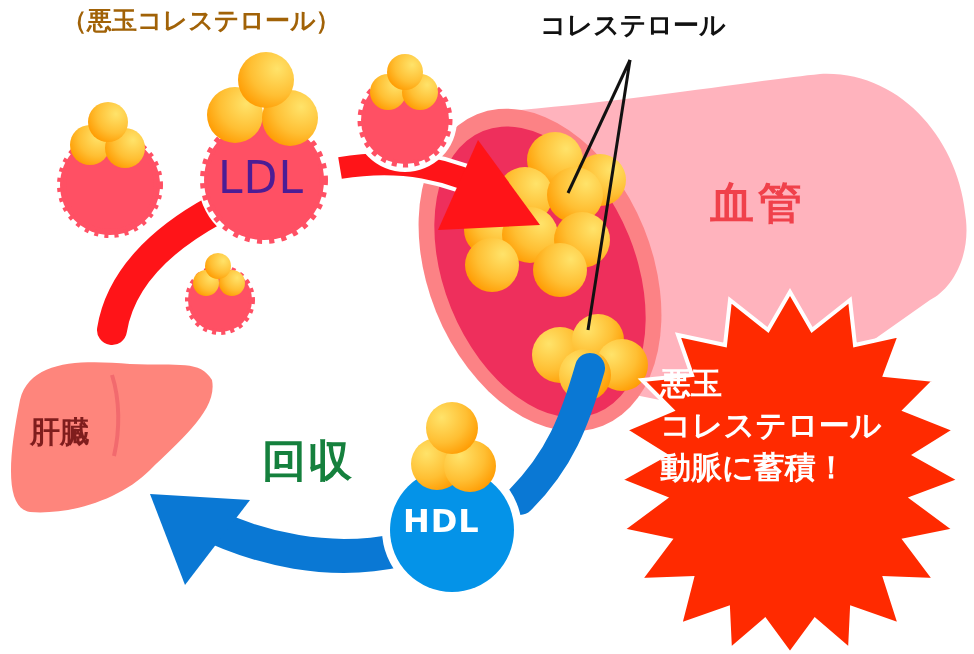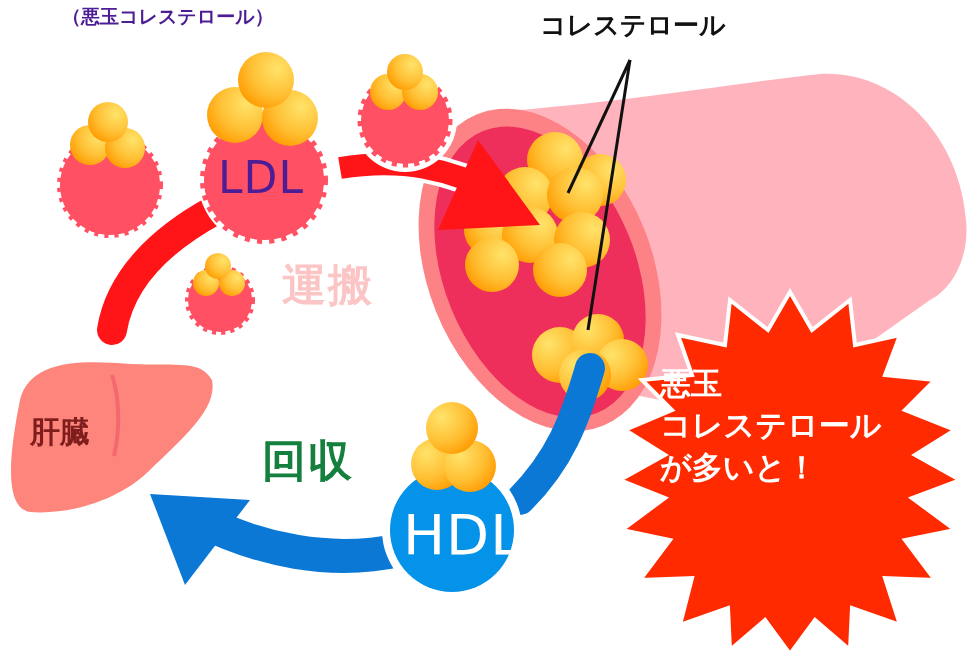--- a/index.html
+++ b/index.html
@@ -6,7 +6,7 @@
   #stage{position:relative;width:974px;height:654px;overflow:hidden;background:#fff;font-family:"DejaVu Sans","Liberation Sans",sans-serif;}
   svg{position:absolute;left:0;top:0;}
   .lbl{position:absolute;font-weight:bold;white-space:nowrap;font-family:"DejaVu Sans","Liberation Sans",sans-serif;}
-  .ldl-title{left:62px;top:4px;font-size:19px;color:#4c1d95;}
+  .ldl-title{left:62px;top:4px;font-size:25px;color:#a16207;}
   .chol-label{left:540px;top:8px;font-size:26px;color:#111;}
   .ldl-text{left:218px;top:152px;font-size:44px;color:#4c1d95;font-weight:normal;letter-spacing:1px;}
   .vessel-text{left:710px;top:174px;font-size:44px;color:#f0414b;letter-spacing:4px;}

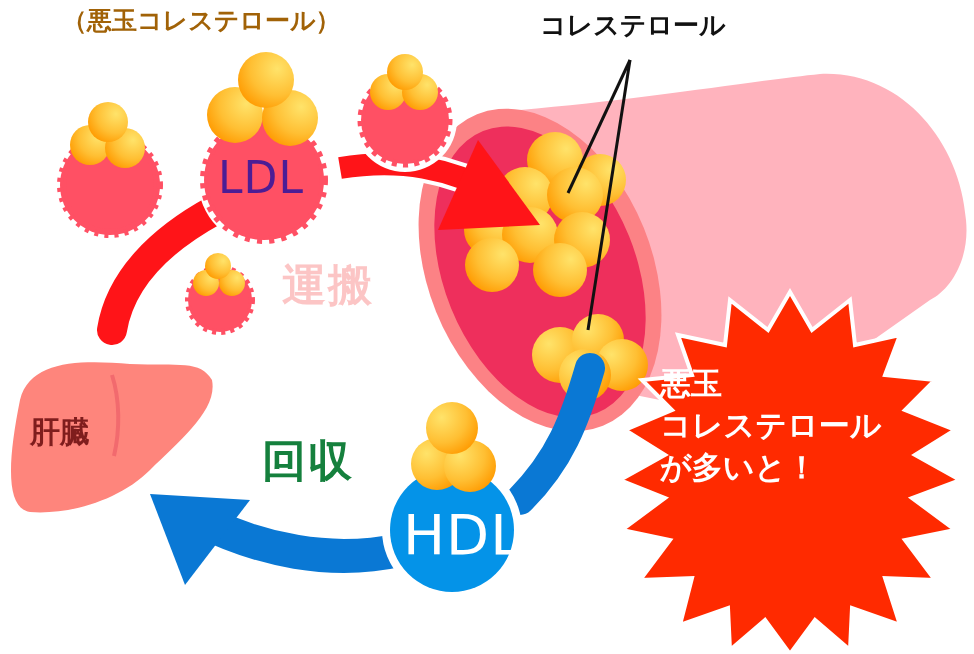--- a/index.html
+++ b/index.html
@@ -128,6 +128,7 @@
   <div class="lbl ldl-title">（悪玉コレステロール）</div>
   <div class="lbl chol-label">コレステロール</div>
   <div class="lbl ldl-text">LDL</div>
+  <div class="lbl vessel-text">血管</div>
   <div class="lbl transport-text">運搬</div>
   <div class="lbl liver-text">肝臓</div>
   <div class="lbl collect-text">回収</div>

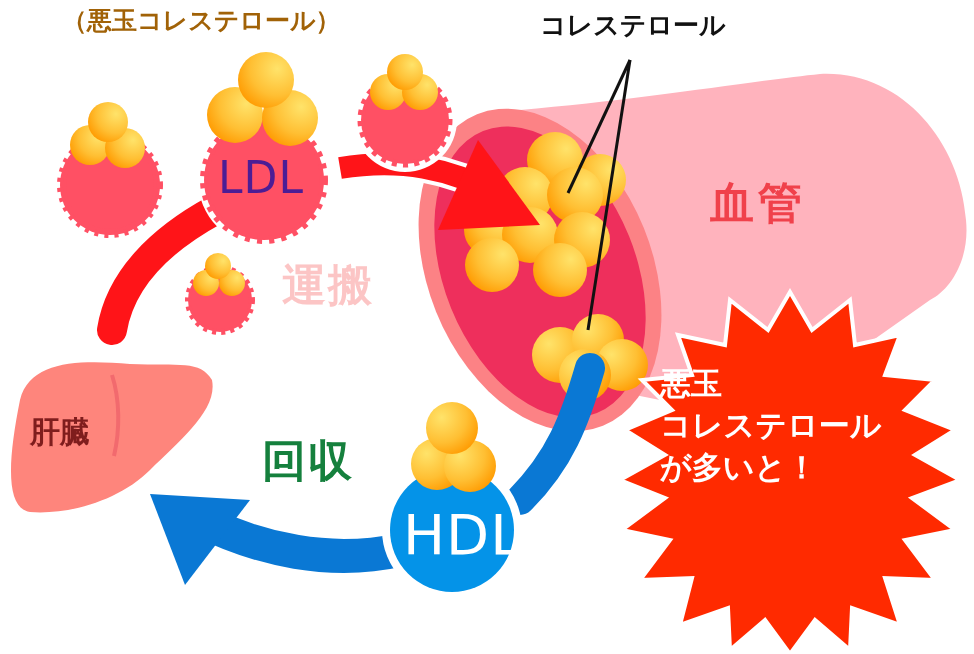--- a/index.html
+++ b/index.html
@@ -129,7 +129,6 @@
   <div class="lbl chol-label">コレステロール</div>
   <div class="lbl ldl-text">LDL</div>
   <div class="lbl vessel-text">血管</div>
-  <div class="lbl transport-text">運搬</div>
   <div class="lbl liver-text">肝臓</div>
   <div class="lbl collect-text">回収</div>
   <div class="lbl hdl-text">HDL</div>

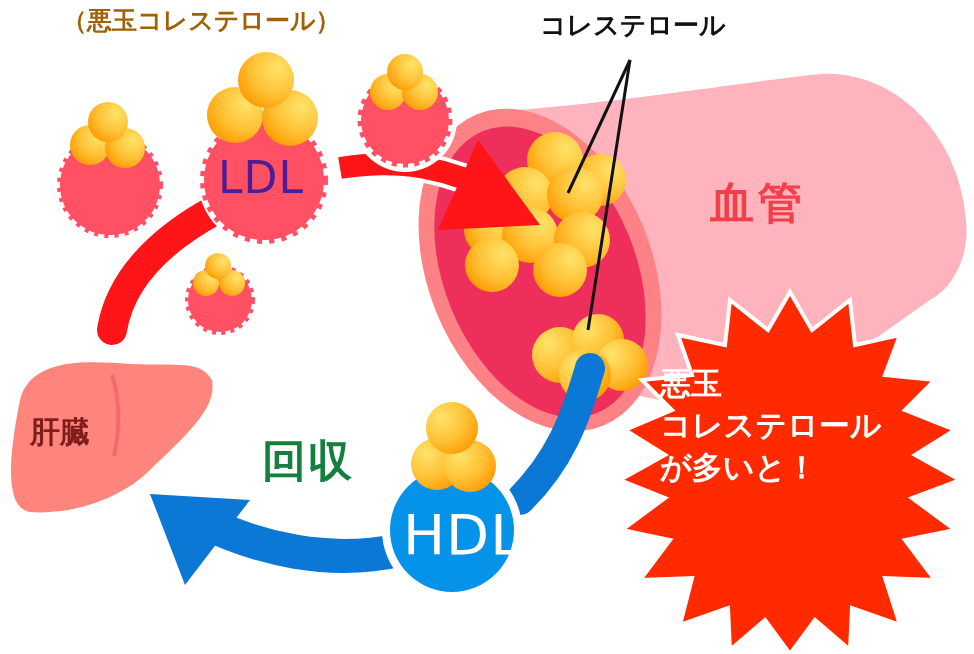--- a/index.html
+++ b/index.html
@@ -135,7 +135,7 @@
   <div class="lbl burst-text">
     <div>悪玉</div>
     <div>コレステロール</div>
-    <div>が多いと！</div>
+    <div>動脈に蓄積！</div>
   </div>
 </div>
 

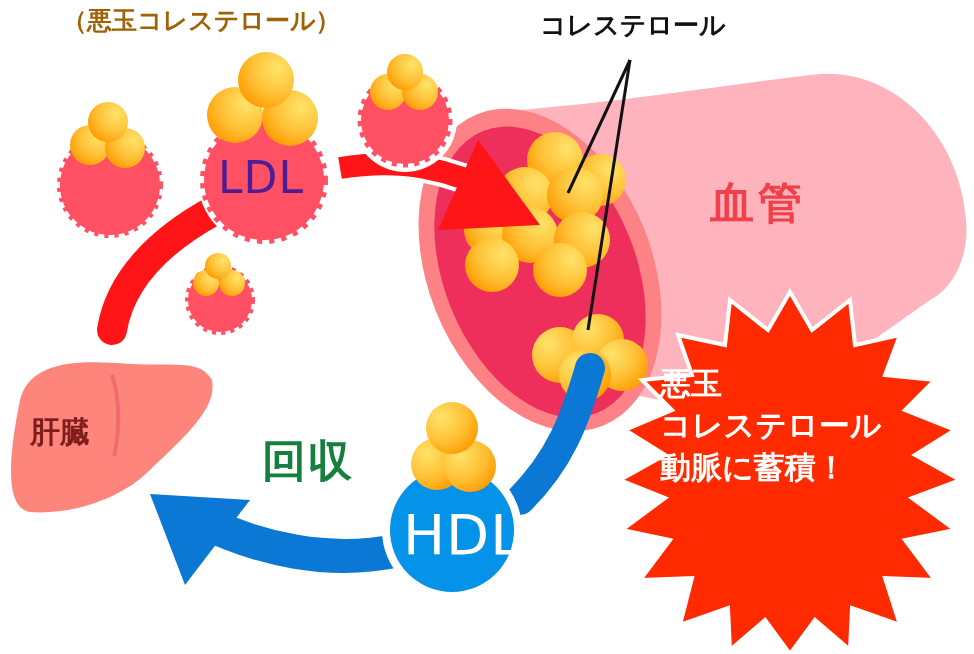--- a/index.html
+++ b/index.html
@@ -13,7 +13,7 @@
   .transport-text{left:282px;top:256px;font-size:44px;color:#fcc5c5;letter-spacing:2px;}
   .liver-text{left:30px;top:412px;font-size:30px;color:#7f1d1d;}
   .collect-text{left:262px;top:432px;font-size:44px;color:#15803d;letter-spacing:2px;}
-  .hdl-text{left:403px;top:502px;font-size:56px;color:#fff;font-weight:normal;letter-spacing:1px;}
+  .hdl-text{left:403px;top:502px;font-size:32px;color:#fff;font-weight:bold;letter-spacing:1px;}
   .hdl-title{left:298px;top:614px;font-size:25px;color:#0a78d4;}
   .burst-text{left:660px;top:362px;width:248px;font-size:31px;line-height:42px;color:#fff;text-align:left;white-space:normal;}
 </style>

